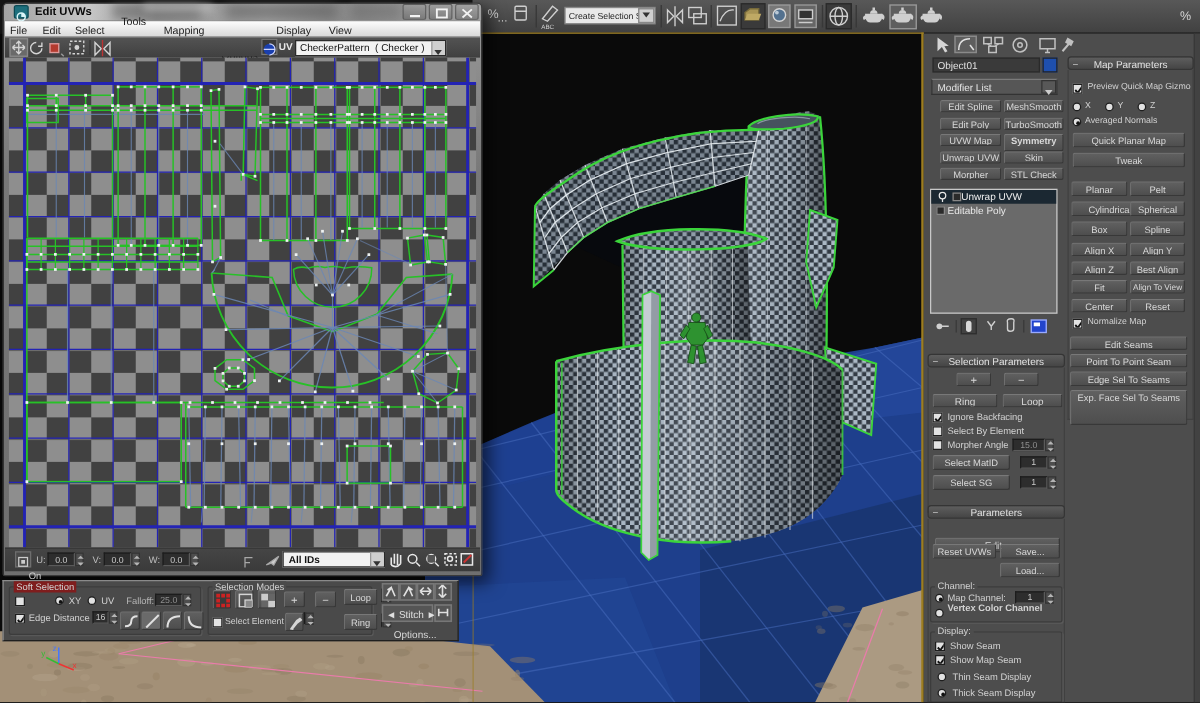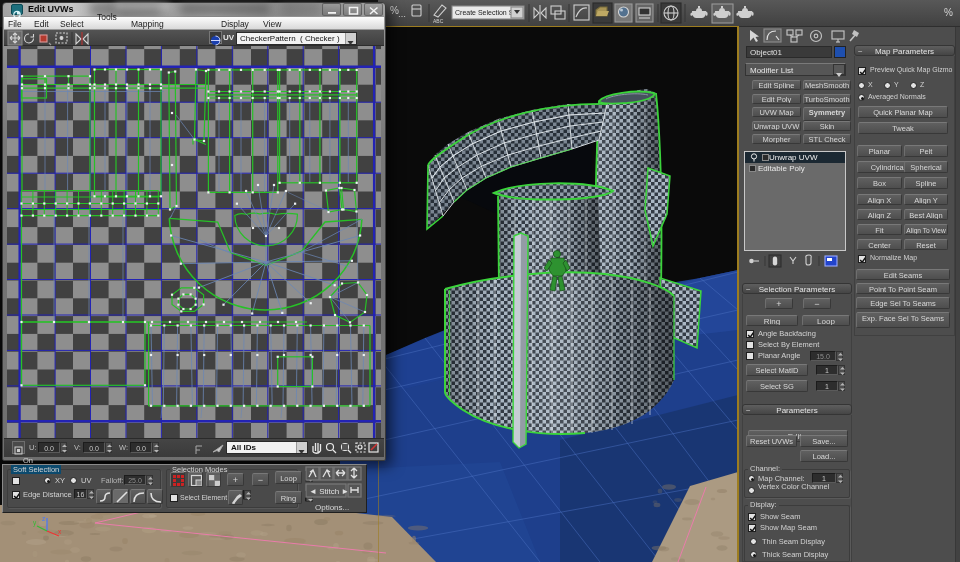--- a/index.html
+++ b/index.html
@@ -472,7 +472,7 @@
     <div class="btn" style="left:856px;top:269px;width:94px;height:11px;font-size:7.5px;line-height:11px;">Edit Seams</div>
     <div class="btn" style="left:856px;top:283px;width:94px;height:11px;font-size:7.5px;line-height:11px;">Point To Point Seam</div>
     <div class="btn" style="left:856px;top:297px;width:94px;height:12px;font-size:7.5px;line-height:12px;">Edge Sel To Seams</div>
-    <div class="btn" style="left:856px;top:312px;width:94px;height:16px;font-size:7.5px;line-height:12px;">Exp. Face Sel To Seams</div>
+    <div class="btn" style="left:856px;top:312px;width:94px;height:28px;font-size:7.5px;line-height:12px;">Exp. Face Sel To Seams</div>
     <div class="" style="position:absolute;left:2px;top:2px;width:384px;height:459px;background:linear-gradient(180deg,#9a9a9a,#787878 30%,#6f6f6f);border:1px solid #3a3a3a;border-radius:4px 4px 2px 2px;box-shadow:5px 5px 14px rgba(0,0,0,0.6)"></div>
     <div class="" style="position:absolute;left:3px;top:3px;width:382px;height:13px;background:linear-gradient(90deg,rgba(255,255,255,0.1),rgba(255,255,255,0.45) 18%,rgba(120,120,120,0.2) 32%,rgba(200,200,200,0.35) 55%,rgba(90,90,90,0.3) 75%,rgba(190,190,190,0.25));border-radius:4px 4px 0 0"></div>
     <div class="" style="position:absolute;left:90px;top:3px;width:70px;height:12px;background:#5a5a5a;opacity:0.5;filter:blur(4px)"></div>

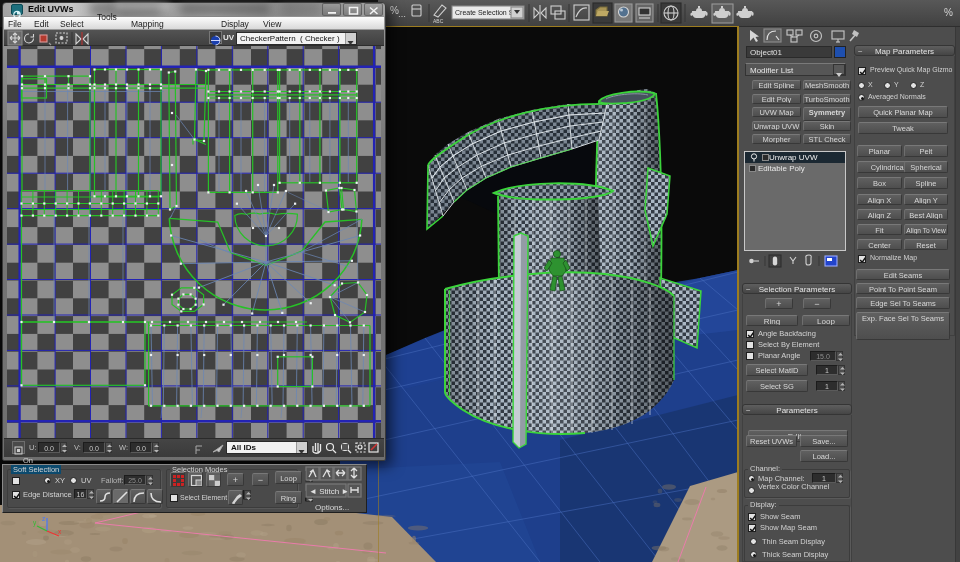--- a/index.html
+++ b/index.html
@@ -358,7 +358,7 @@
         <path d="M1.2,4 L3.2,6.2 L6.8,1.2" stroke="#111" stroke-width="1.5" fill="none"></path>
       </svg>
     </div>
-    <div class="lb" style="left:758px;top:329px;font-size:7.5px;color:#d2d2d2;">Angle Backfacing</div>
+    <div class="lb" style="left:758px;top:329px;font-size:7.5px;color:#d2d2d2;">Ignore Backfacing</div>
     <div class="cb" style="left:746px;top:341px;width:8px;height:8px"></div>
     <div class="lb" style="left:758px;top:340px;font-size:7.5px;color:#d2d2d2;">Select By Element</div>
     <div class="cb" style="left:746px;top:352px;width:8px;height:8px"></div>

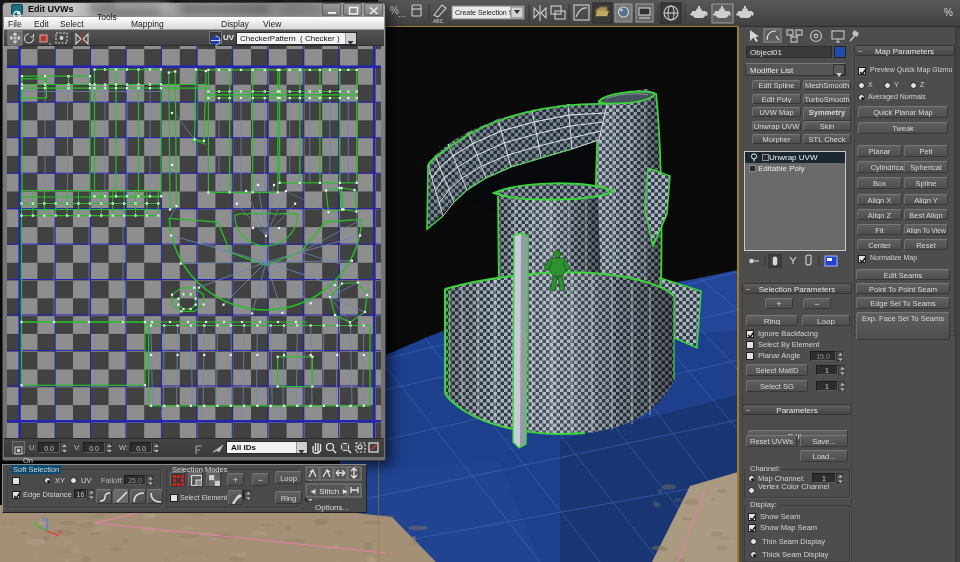--- a/index.html
+++ b/index.html
@@ -362,7 +362,7 @@
     <div class="cb" style="left:746px;top:341px;width:8px;height:8px"></div>
     <div class="lb" style="left:758px;top:340px;font-size:7.5px;color:#d2d2d2;">Select By Element</div>
     <div class="cb" style="left:746px;top:352px;width:8px;height:8px"></div>
-    <div class="lb" style="left:758px;top:351px;font-size:7.5px;color:#d2d2d2;">Planar Angle</div>
+    <div class="lb" style="left:758px;top:351px;font-size:7.5px;color:#d2d2d2;">Morpher Angle</div>
     <div class="spf" style="left:810px;top:351px;width:26px;height:10px;font-size:7px;line-height:10px;color:#8f8f8f">15.0</div>
     <div class="spa" style="left:836px;top:351px;width:7px;height:10px">
       <svg width="7" height="10" viewBox="0 0 7 10">

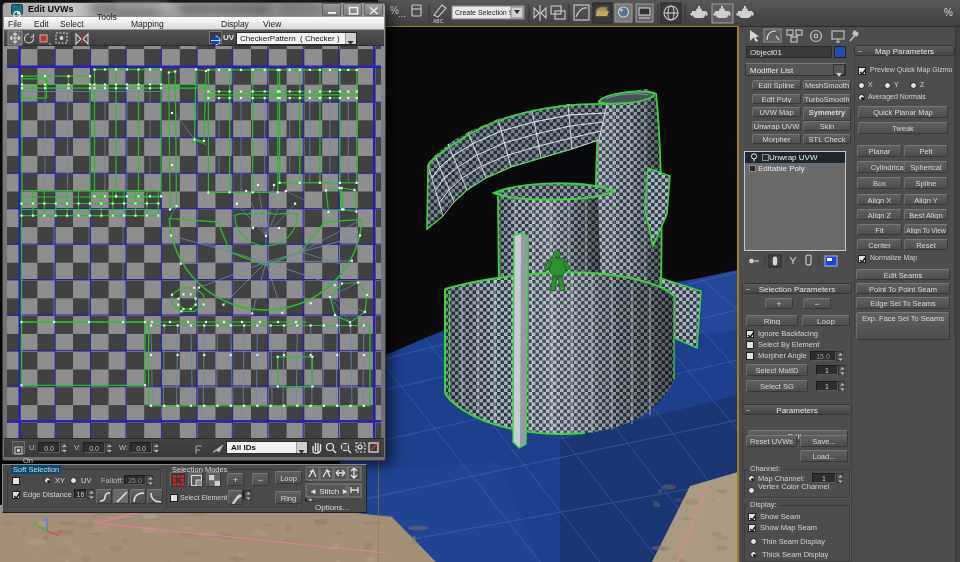--- a/index.html
+++ b/index.html
@@ -981,7 +981,7 @@
     </svg>
     <div class="" style="position:absolute;left:2px;top:464px;width:365px;height:49px;background:#4a4a4a;border:1px solid #1f1f1f;border-top-color:#8a8a8a;border-left-color:#8a8a8a"></div>
     <div class="gb" style="left:7px;top:469px;width:154px;height:39px"></div>
-    <div class="lb" style="left:11px;top:464.5px;font-size:7.5px;color:#d2d2d2;background:#0c4a6e;padding:0 2px">Soft Selection</div>
+    <div class="lb" style="left:11px;top:464.5px;font-size:7.5px;color:#d2d2d2;background:#7f1d1d;padding:0 2px">Soft Selection</div>
     <div class="cb" style="left:12px;top:477px;width:8px;height:8px"></div>
     <div class="lb" style="left:23px;top:456px;font-size:7.5px;color:#d2d2d2;text-align:center;">On</div>
     <div class="rd" style="left:44px;top:477px">

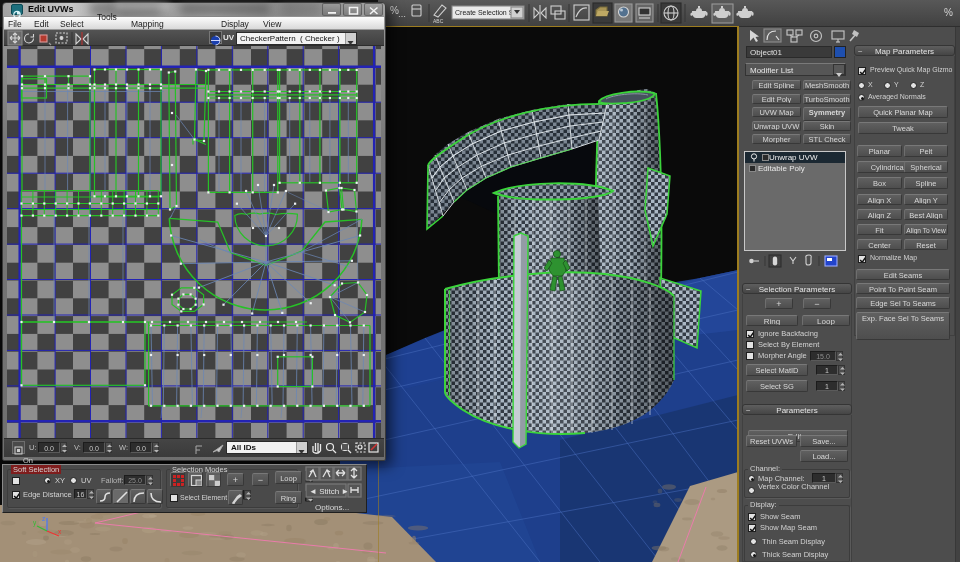--- a/index.html
+++ b/index.html
@@ -407,7 +407,7 @@
       </svg>
     </div>
     <div class="rd" style="left:748px;top:487px"></div>
-    <div class="lb" style="left:758px;top:482px;font-size:7.5px;color:#d2d2d2;">Vertex Color Channel</div>
+    <div class="lb" style="left:758px;top:482px;font-size:7.5px;color:#d2d2d2;font-weight:bold;">Vertex Color Channel</div>
     <div class="gb" style="left:744px;top:505px;width:106px;height:57px;border-bottom:none"></div>
     <div class="lb" style="left:748px;top:500px;font-size:7.5px;color:#d2d2d2;background:#4d4d4d;padding:0 2px">Display:</div>
     <div class="cb" style="left:748px;top:513px;width:8px;height:8px">

